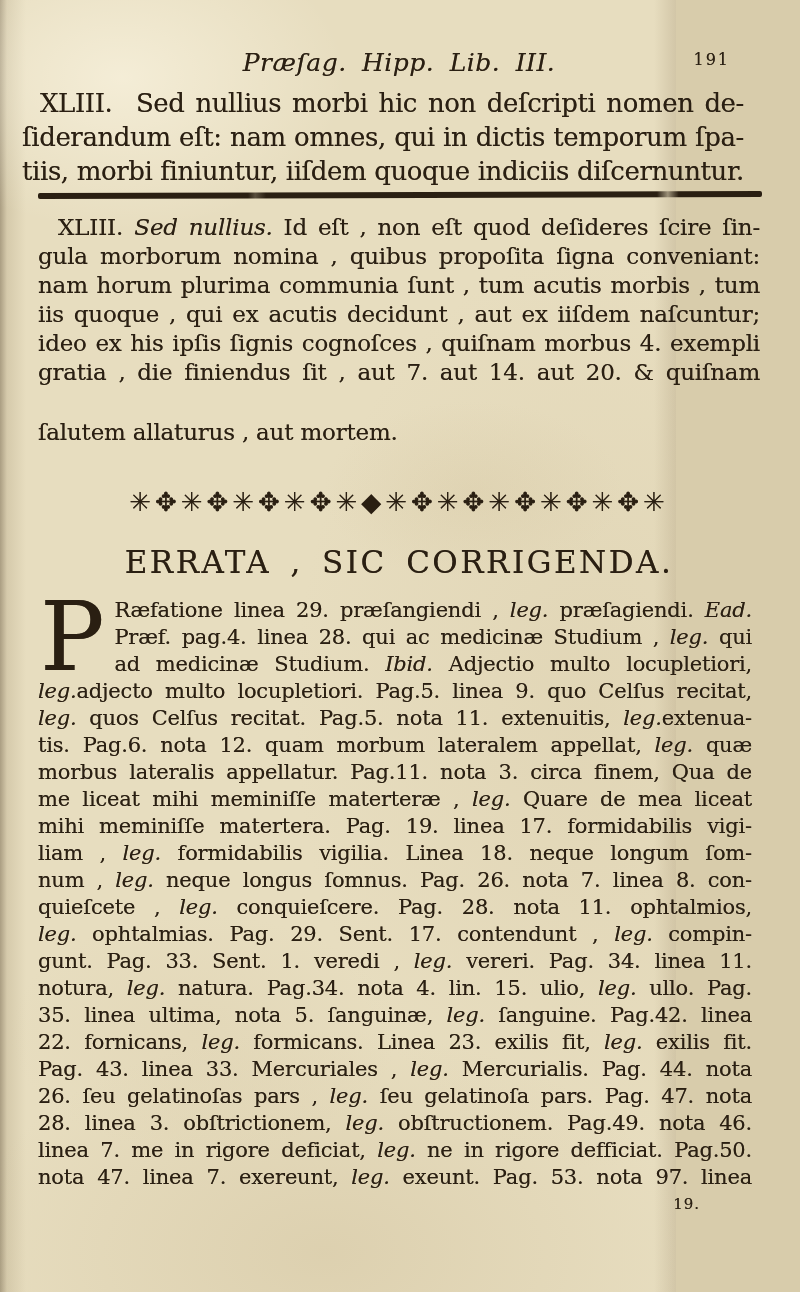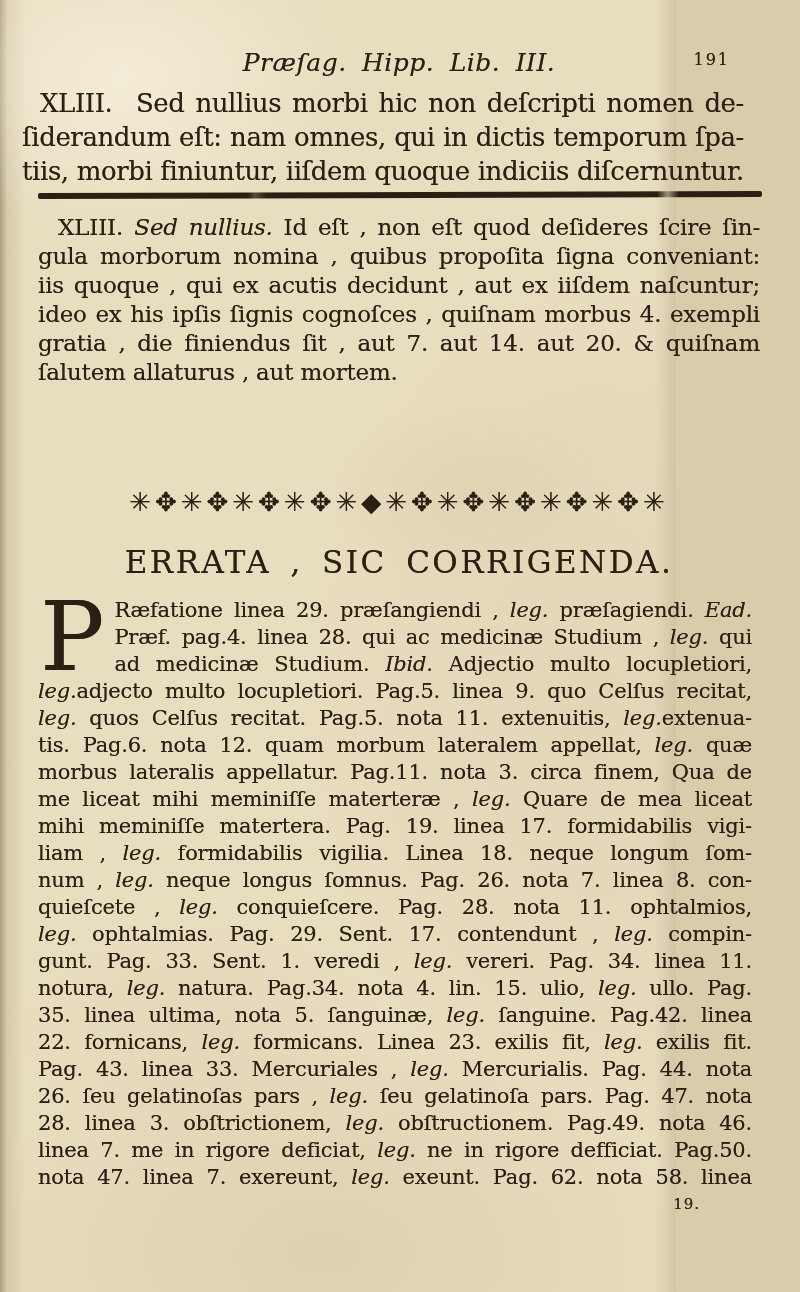--- a/index.html
+++ b/index.html
@@ -100,6 +100,7 @@
   <div class="commentary">
       <div class="tline"><span>XLIII. </span><span class="it">Sed nullius.</span><span> Id eſt , non eſt quod deſideres ſcire ſin-</span></div>
       <div class="tline"><span>gula morborum nomina , quibus propoſita ſigna conveniant:</span></div>
+      <div class="tline"><span>nam horum plurima communia ſunt , tum acutis morbis , tum</span></div>
       <div class="tline"><span>iis quoque , qui ex acutis decidunt , aut ex iiſdem naſcuntur;</span></div>
       <div class="tline"><span>ideo ex his ipſis ſignis cognoſces , quiſnam morbus 4. exempli</span></div>
       <div class="tline"><span>gratia , die finiendus ſit , aut 7. aut 14. aut 20. &amp; quiſnam</span></div>

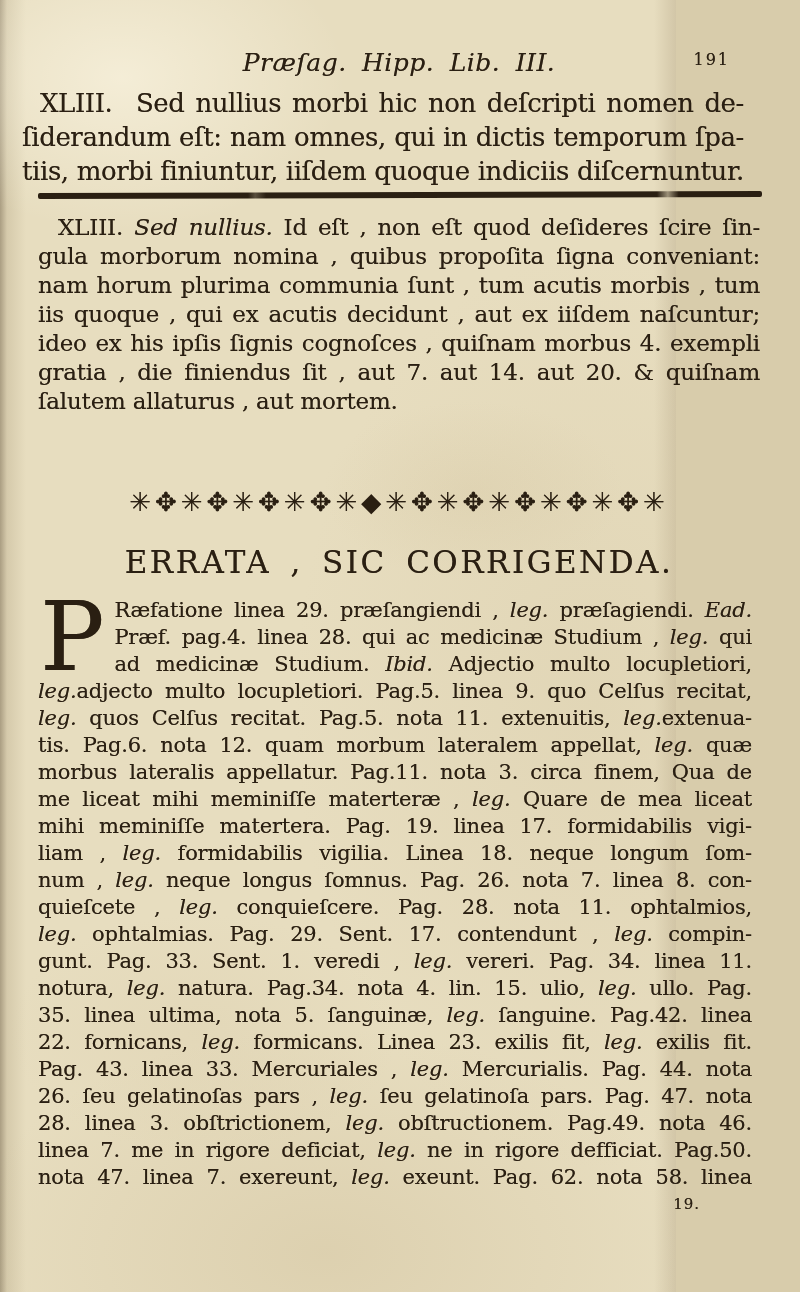--- a/index.html
+++ b/index.html
@@ -51,7 +51,7 @@
 
   .commentary{position:absolute;top:213px;left:38px;width:722px;font-size:23px;line-height:29px;letter-spacing:-0.2px;}
   .commentary .tline:first-child{text-indent:20px;}
-  .commentary .tline:last-child{text-align-last:left;}
+  .commentary .tline:last-child{text-align-last:left;margin-top:31px;}
 
   .finis{
     position:absolute;top:422px;left:38px;width:722px;

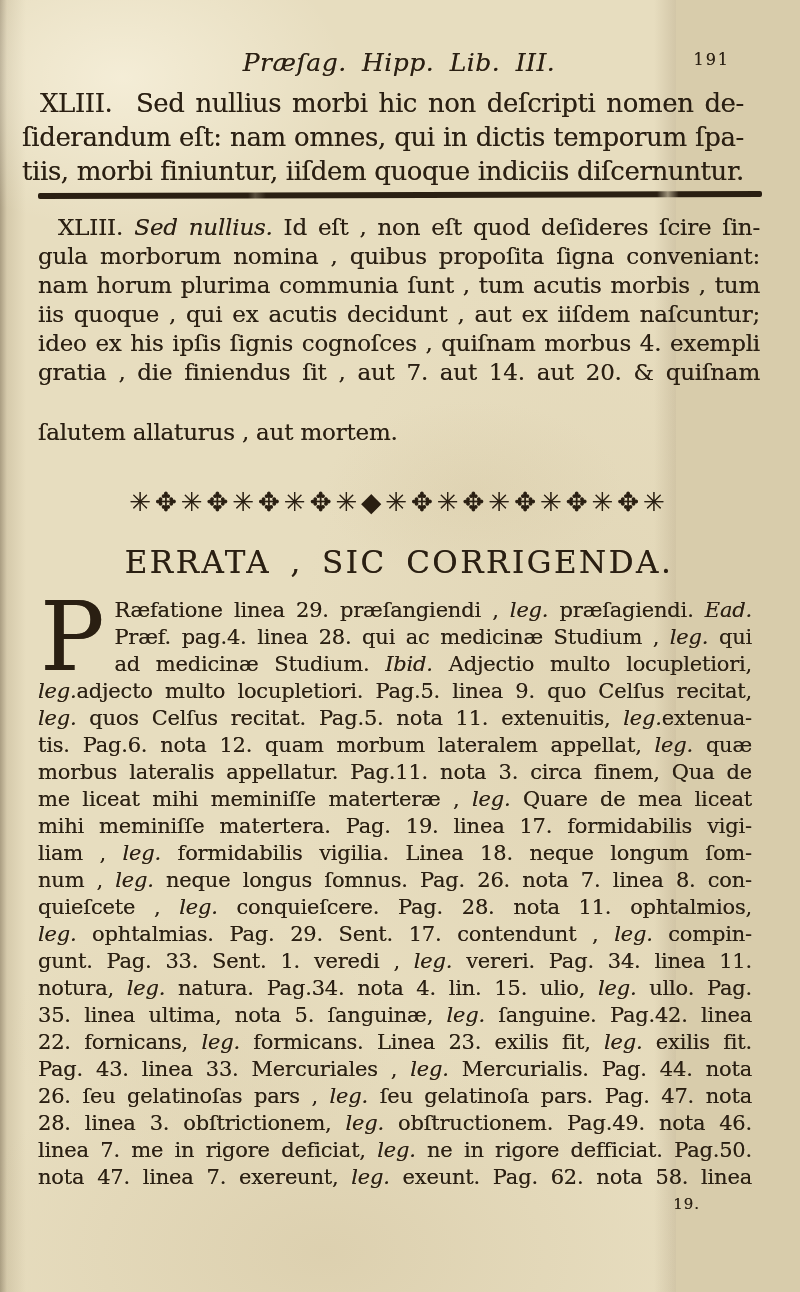--- a/index.html
+++ b/index.html
@@ -136,7 +136,7 @@
         <div class="tline"><span>26. ſeu gelatinoſas pars , </span><span class="it">leg.</span><span> ſeu gelatinoſa pars. Pag. 47. nota</span></div>
         <div class="tline"><span>28. linea 3. obſtrictionem, </span><span class="it">leg.</span><span> obſtructionem. Pag.49. nota 46.</span></div>
         <div class="tline"><span>linea 7. me in rigore deficiat, </span><span class="it">leg.</span><span> ne in rigore defficiat. Pag.50.</span></div>
-        <div class="tline"><span>nota 47. linea 7. exereunt, </span><span class="it">leg.</span><span> exeunt. Pag. 62. nota 58. linea</span></div>
+        <div class="tline"><span>nota 47. linea 7. exereunt, </span><span class="it">leg.</span><span> exeunt. Pag. 53. nota 97. linea</span></div>
       </div>
     <div class="catchword">19.</div>
   </div>

